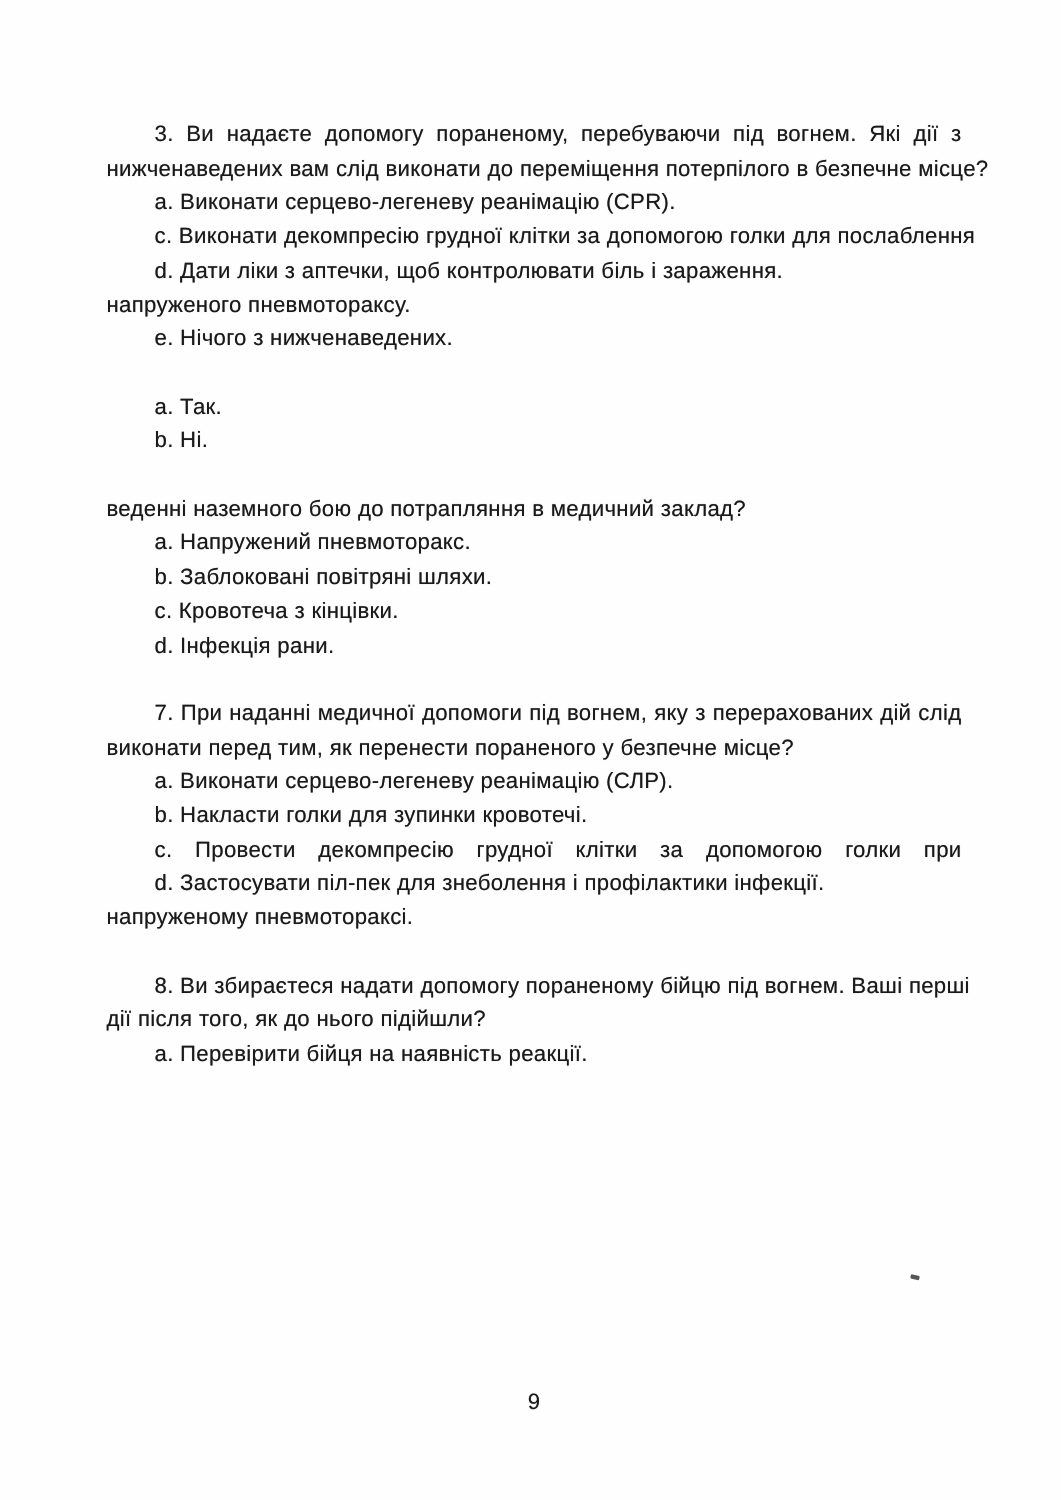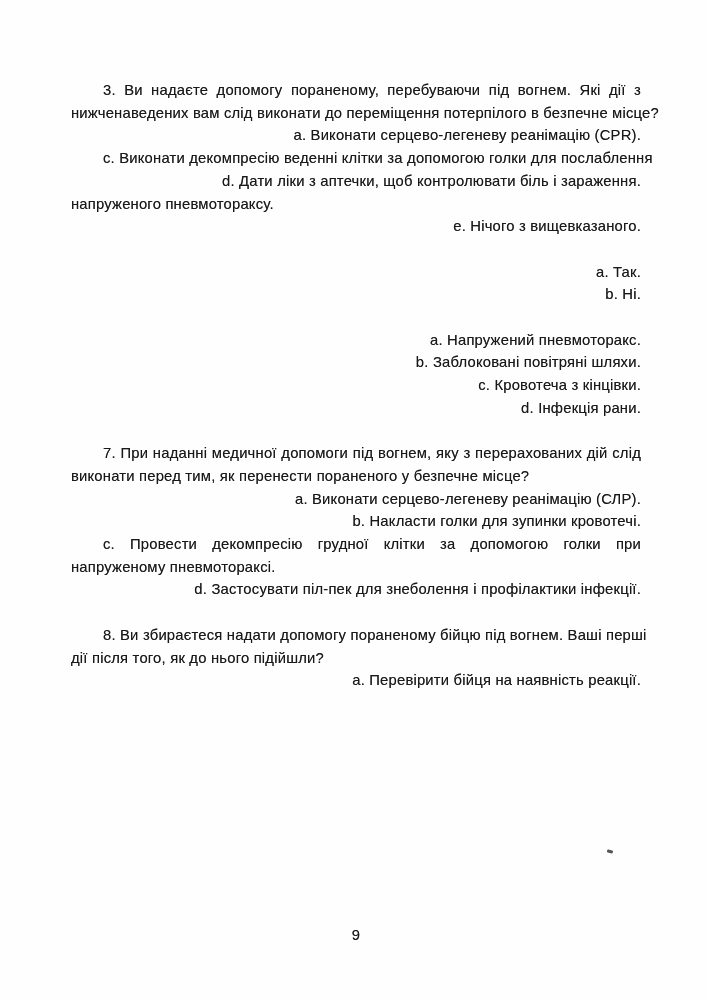--- a/index.html
+++ b/index.html
@@ -39,7 +39,6 @@
   }
   .line.first {
     text-indent: 32px;
-    text-align: right;
   }
   .line.jfull {
     text-align: justify;

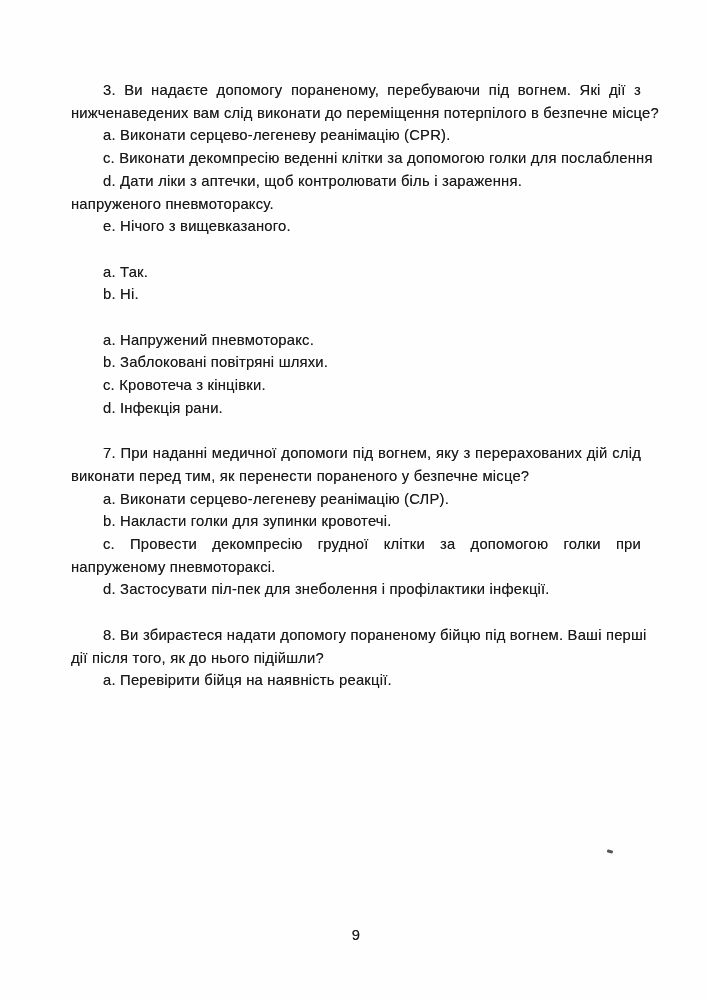--- a/index.html
+++ b/index.html
@@ -78,7 +78,7 @@
         <div class="line first jfull">3. Ви надаєте допомогу пораненому, перебуваючи під вогнем. Які дії з</div>
         <div class="line">нижченаведених вам слід виконати до переміщення потерпілого в безпечне місце?</div>
         <div class="line first">a. Виконати серцево-легеневу реанімацію (CPR).</div>
-        <div class="line first jfull">c. Виконати декомпресію веденні клітки за допомогою голки для послаблення</div>
+        <div class="line first jfull">c. Виконати декомпресію грудної клітки за допомогою голки для послаблення</div>
         <div class="line first">d. Дати ліки з аптечки, щоб контролювати біль і зараження.</div>
         <div class="line">напруженого пневмотораксу.</div>
         <div class="line first">e. Нічого з вищевказаного.</div>

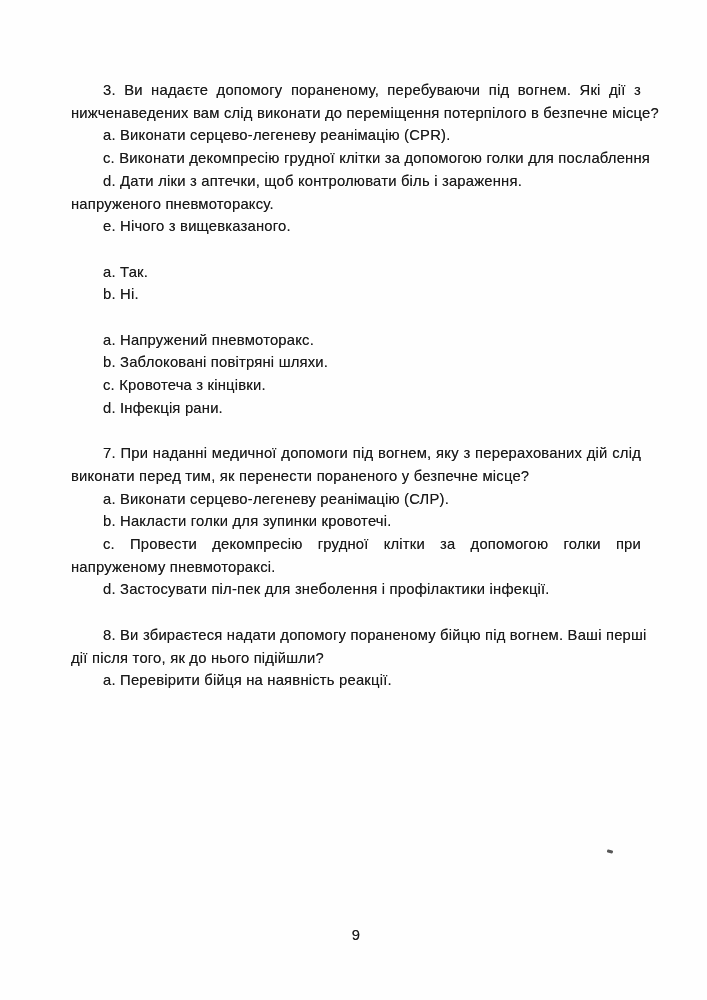--- a/index.html
+++ b/index.html
@@ -81,7 +81,7 @@
         <div class="line first jfull">c. Виконати декомпресію грудної клітки за допомогою голки для послаблення</div>
         <div class="line first">d. Дати ліки з аптечки, щоб контролювати біль і зараження.</div>
         <div class="line">напруженого пневмотораксу.</div>
-        <div class="line first">e. Нічого з вищевказаного.</div>
+        <div class="line first">e. Нічого з нижченаведених.</div>
       </div>
       <div class="qblock">
         <div class="line first">a. Так.</div>

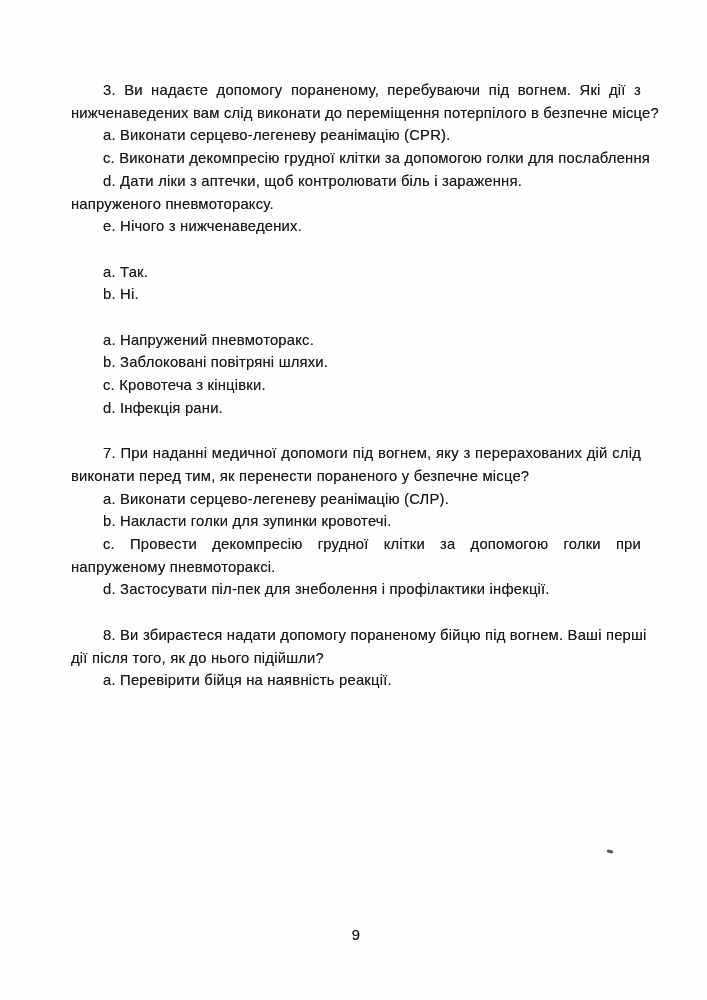--- a/index.html
+++ b/index.html
@@ -88,6 +88,7 @@
         <div class="line first">b. Ні.</div>
       </div>
       <div class="qblock">
+        <div class="line">веденні наземного бою до потрапляння в медичний заклад?</div>
         <div class="line first">a. Напружений пневмоторакс.</div>
         <div class="line first">b. Заблоковані повітряні шляхи.</div>
         <div class="line first">c. Кровотеча з кінцівки.</div>

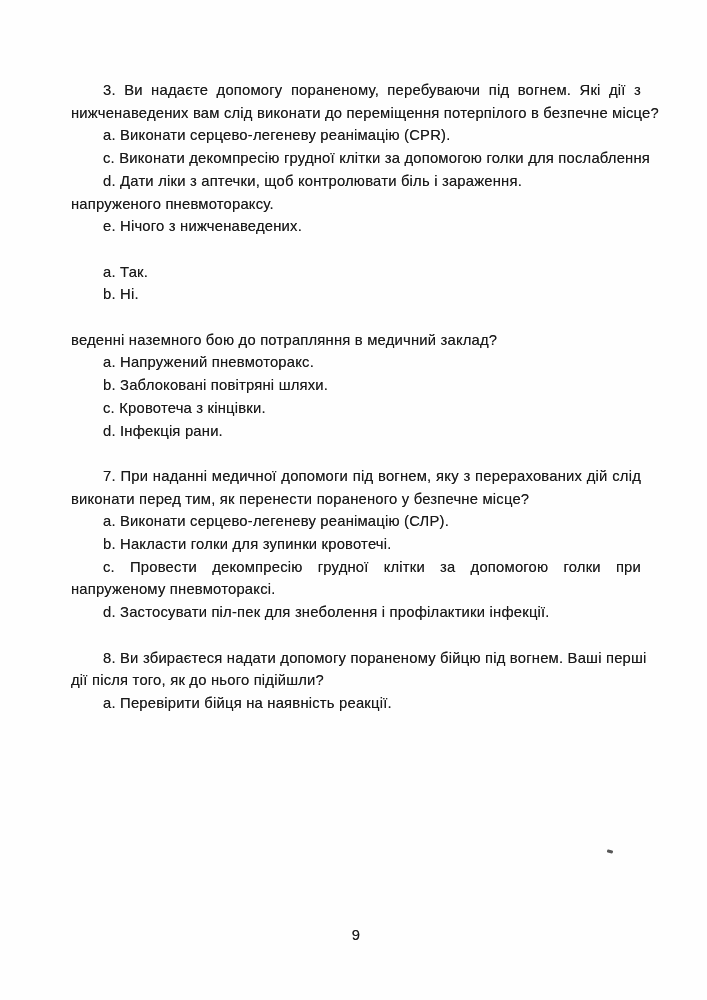--- a/index.html
+++ b/index.html
@@ -100,8 +100,8 @@
         <div class="line first">a. Виконати серцево-легеневу реанімацію (СЛР).</div>
         <div class="line first">b. Накласти голки для зупинки кровотечі.</div>
         <div class="line first jfull">c. Провести декомпресію грудної клітки за допомогою голки при</div>
+        <div class="line first">d. Застосувати піл-пек для знеболення і профілактики інфекції.</div>
         <div class="line">напруженому пневмотораксі.</div>
-        <div class="line first">d. Застосувати піл-пек для знеболення і профілактики інфекції.</div>
       </div>
       <div class="qblock">
         <div class="line first jfull">8. Ви збираєтеся надати допомогу пораненому бійцю під вогнем. Ваші перші</div>

